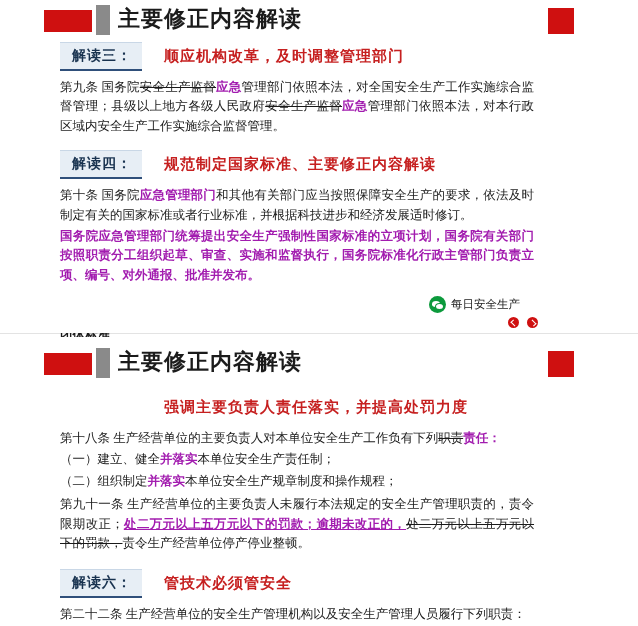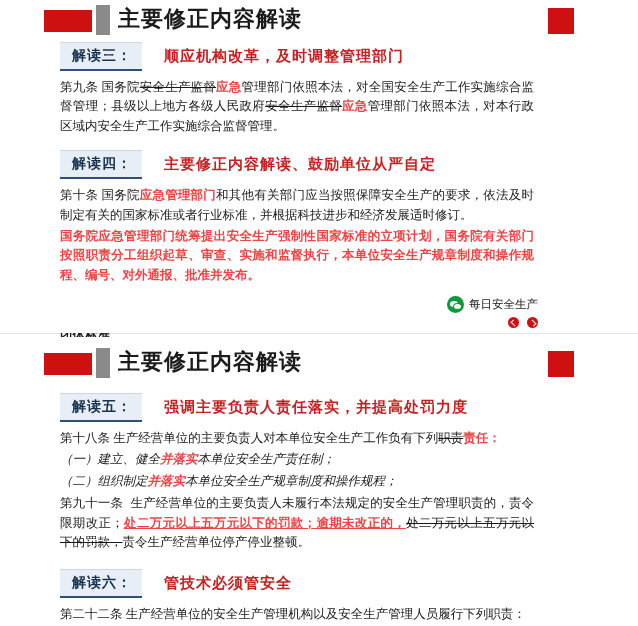--- a/index.html
+++ b/index.html
@@ -123,7 +123,7 @@
   }
   .p-ind { text-indent: 24px; }
   .bold { font-weight: bold; }
-  .red-b { color: #ef4444; font-weight: bold; }
+  .red-b { color: #a21caf; font-weight: bold; }
   .strike { text-decoration: line-through; }
   .ul { text-decoration: underline; }
 

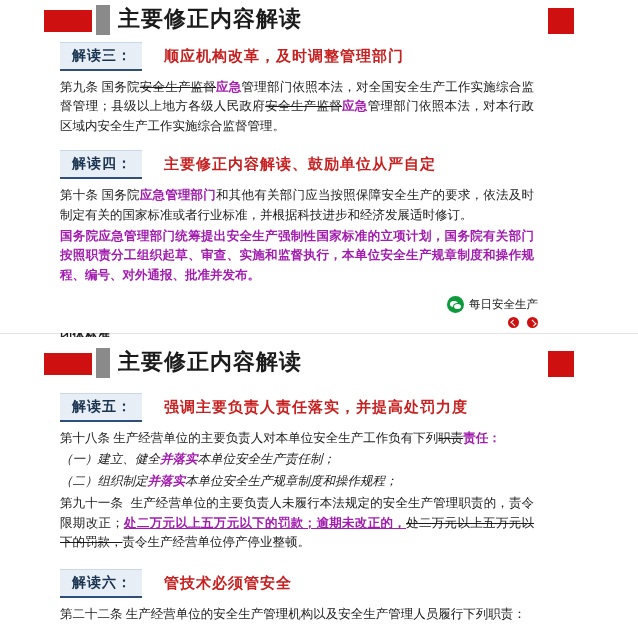--- a/index.html
+++ b/index.html
@@ -235,7 +235,7 @@
     <div class="section" style="margin-top:14px;">
       <div class="sec-head">
         <div class="sec-tag">解读四：</div>
-        <div class="sec-title">主要修正内容解读、鼓励单位从严自定</div>
+        <div class="sec-title">规范制定国家标准、主要修正内容解读</div>
       </div>
     </div>
     <div class="body">

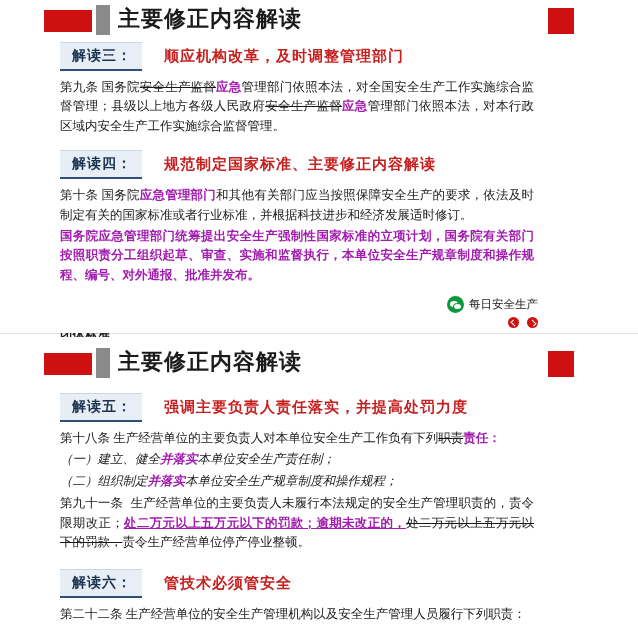--- a/index.html
+++ b/index.html
@@ -240,7 +240,7 @@
     </div>
     <div class="body">
       <p class="p-ind">第十条 国务院<span class="red-b">应急管理部门</span>和其他有关部门应当按照保障安全生产的要求，依法及时制定有关的国家标准或者行业标准，并根据科技进步和经济发展适时修订。</p>
-      <p class="p-ind red-b">国务院应急管理部门统筹提出安全生产强制性国家标准的立项计划，国务院有关部门按照职责分工组织起草、审查、实施和监督执行，本单位安全生产规章制度和操作规程、编号、对外通报、批准并发布。</p>
+      <p class="p-ind red-b">国务院应急管理部门统筹提出安全生产强制性国家标准的立项计划，国务院有关部门按照职责分工组织起草、审查、实施和监督执行，国务院标准化行政主管部门负责立项、编号、对外通报、批准并发布。</p>
       <p class="p-ind">生产经营单位必须执行依法制定的保障安全生产的国家标准或者行业标准。<span class="bold">国家鼓励生产经营单位和社会团体制定并实施严于安全生产国家标准和行业标准的企业标准、团体标准。</span></p>
     </div>
 

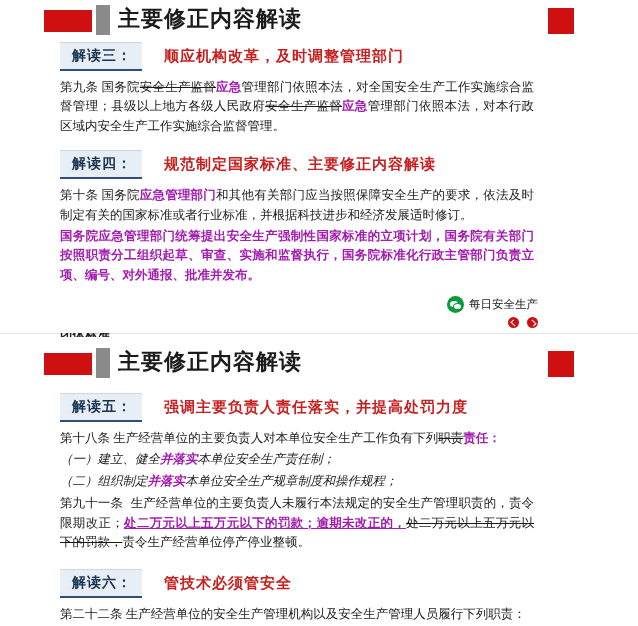--- a/index.html
+++ b/index.html
@@ -138,7 +138,7 @@
   }
   .wechat {
     position: absolute;
-    right: 40px;
+    right: 58px;
     bottom: 20px;
     display: flex;
     align-items: center;

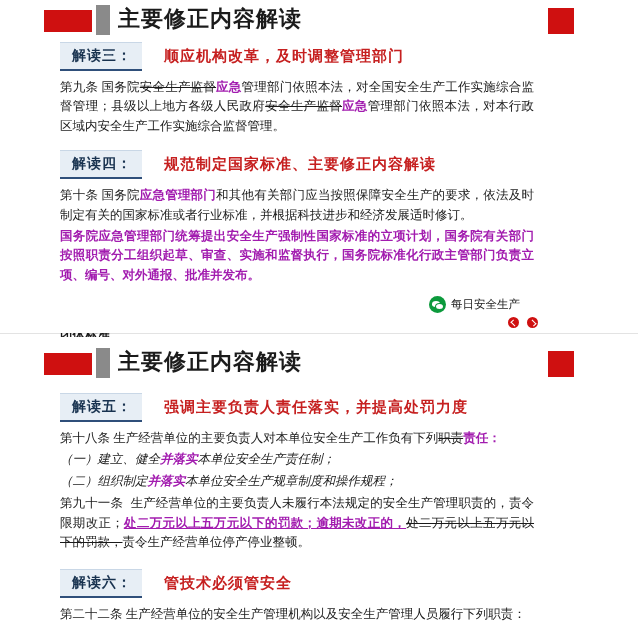--- a/index.html
+++ b/index.html
@@ -269,7 +269,6 @@
 
     <div class="section" style="margin-top:14px;">
       <div class="sec-head">
-        <div class="sec-tag">解读五：</div>
         <div class="sec-title">强调主要负责人责任落实，并提高处罚力度</div>
       </div>
     </div>

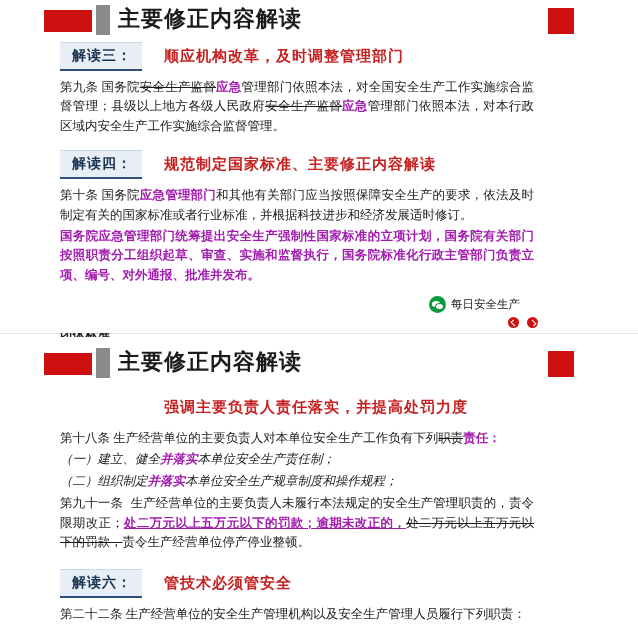--- a/index.html
+++ b/index.html
@@ -206,7 +206,7 @@
     background: #ffffff;
     border-top: 1px solid #e3e3e3;
   }
-  .list-line { text-indent: 24px; font-style: italic; }
+  .list-line { text-indent: 24px; }
 </style>
 </head>
 <body>

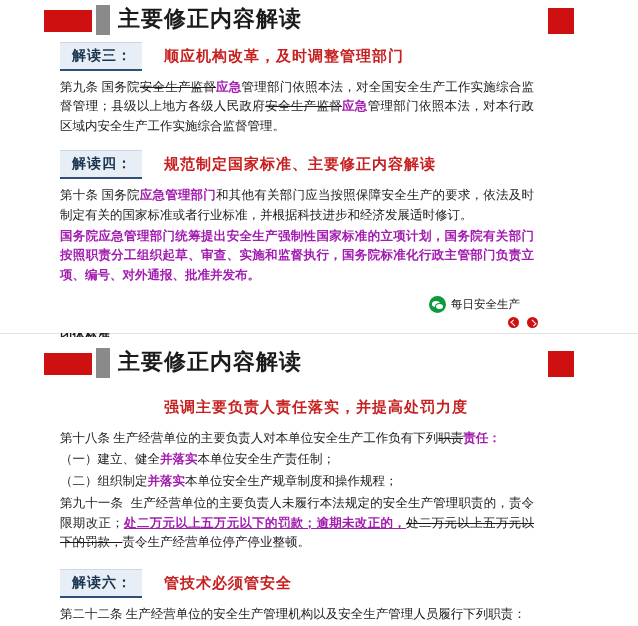--- a/index.html
+++ b/index.html
@@ -276,7 +276,7 @@
       <p class="p-ind">第十八条 生产经营单位的主要负责人对本单位安全生产工作负有下列<span class="strike">职责</span><span class="red-b">责任：</span></p>
       <p class="list-line">（一）建立、健全<span class="red-b">并落实</span>本单位安全生产责任制；</p>
       <p class="list-line">（二）组织制定<span class="red-b">并落实</span>本单位安全生产规章制度和操作规程；</p>
-      <p class="p-ind" style="margin-top:4px;font-family:Liberation Mono, monospace;">第九十一条 生产经营单位的主要负责人未履行本法规定的安全生产管理职责的，责令限期改正；<span class="red-b ul">处二万元以上五万元以下的罚款；逾期未改正的，</span><span class="strike">处二万元以上五万元以下的罚款，</span>责令生产经营单位停产停业整顿。</p>
+      <p class="p-ind" style="margin-top:4px;">第九十一条 生产经营单位的主要负责人未履行本法规定的安全生产管理职责的，责令限期改正；<span class="red-b ul">处二万元以上五万元以下的罚款；逾期未改正的，</span><span class="strike">处二万元以上五万元以下的罚款，</span>责令生产经营单位停产停业整顿。</p>
     </div>
 
     <div class="section" style="margin-top:16px;">

